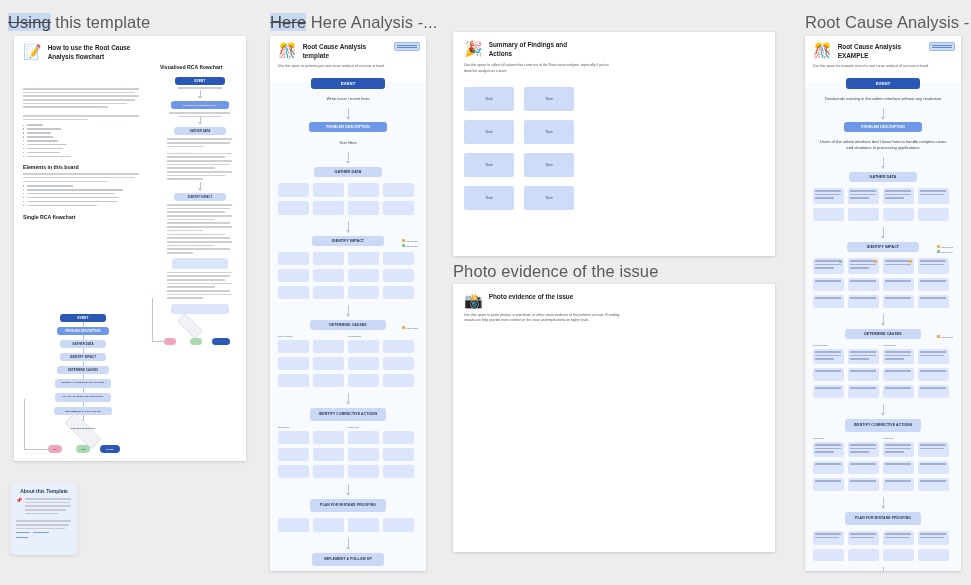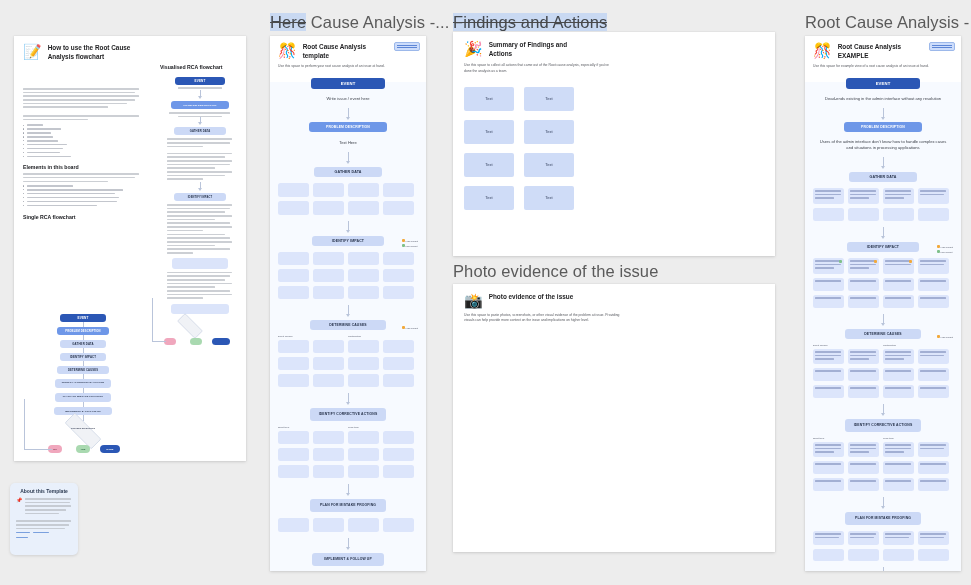--- a/index.html
+++ b/index.html
@@ -101,6 +101,9 @@
 
 <div class="board">
 
+  <div class="sec-title" style="left:8px; top:13px;">
+    <span class="sel strike">Using</span><span> this template</span>
+  </div>
 
   <div class="sec-title" style="left:270px; top:13px;">
     <span class="sel strike">Here</span><span> Cause Analysis -...</span>

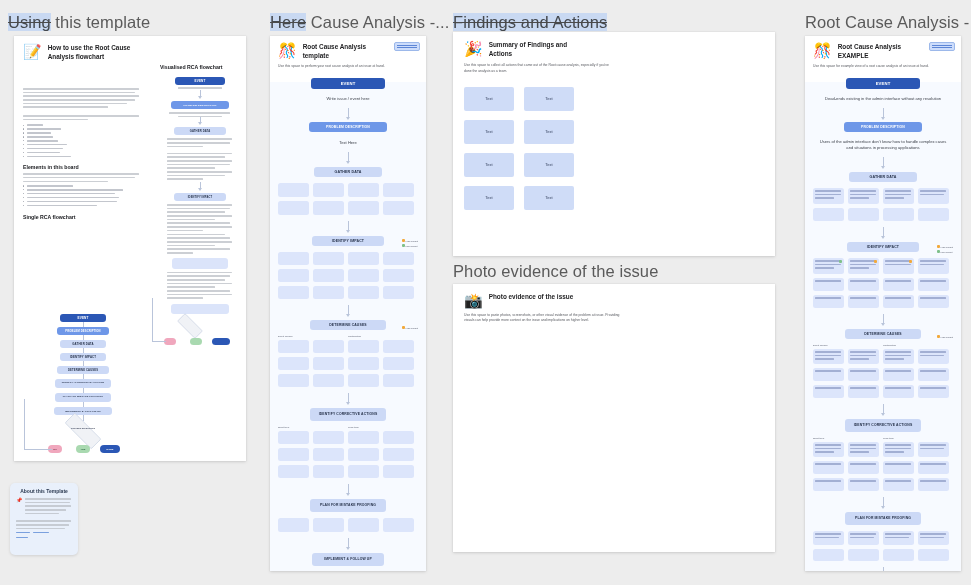--- a/index.html
+++ b/index.html
@@ -106,7 +106,7 @@
   </div>
 
   <div class="sec-title" style="left:270px; top:13px;">
-    <span class="sel strike">Here</span><span> Cause Analysis -...</span>
+    <span class="sel strike">Here</span><span> Here Analysis -...</span>
   </div>
 
   <div class="sec-title" style="left:453px; top:13px;">

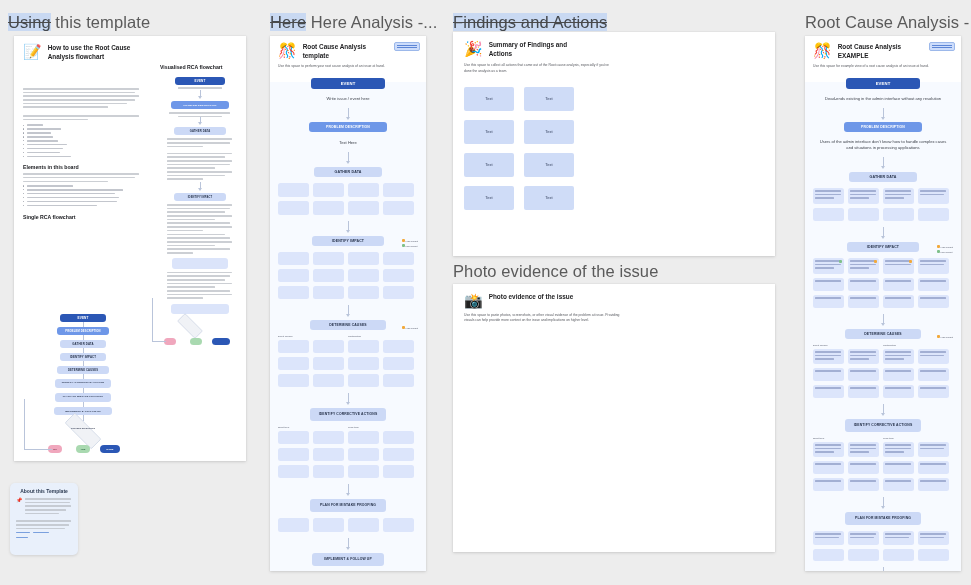--- a/index.html
+++ b/index.html
@@ -109,9 +109,6 @@
     <span class="sel strike">Here</span><span> Here Analysis -...</span>
   </div>
 
-  <div class="sec-title" style="left:453px; top:13px;">
-    <span class="sel strike">Findings and Actions</span>
-  </div>
 
   <div class="sec-title" style="left:453px; top:262px; font-size:16.5px;">
     <span>Photo evidence of the issue</span>

